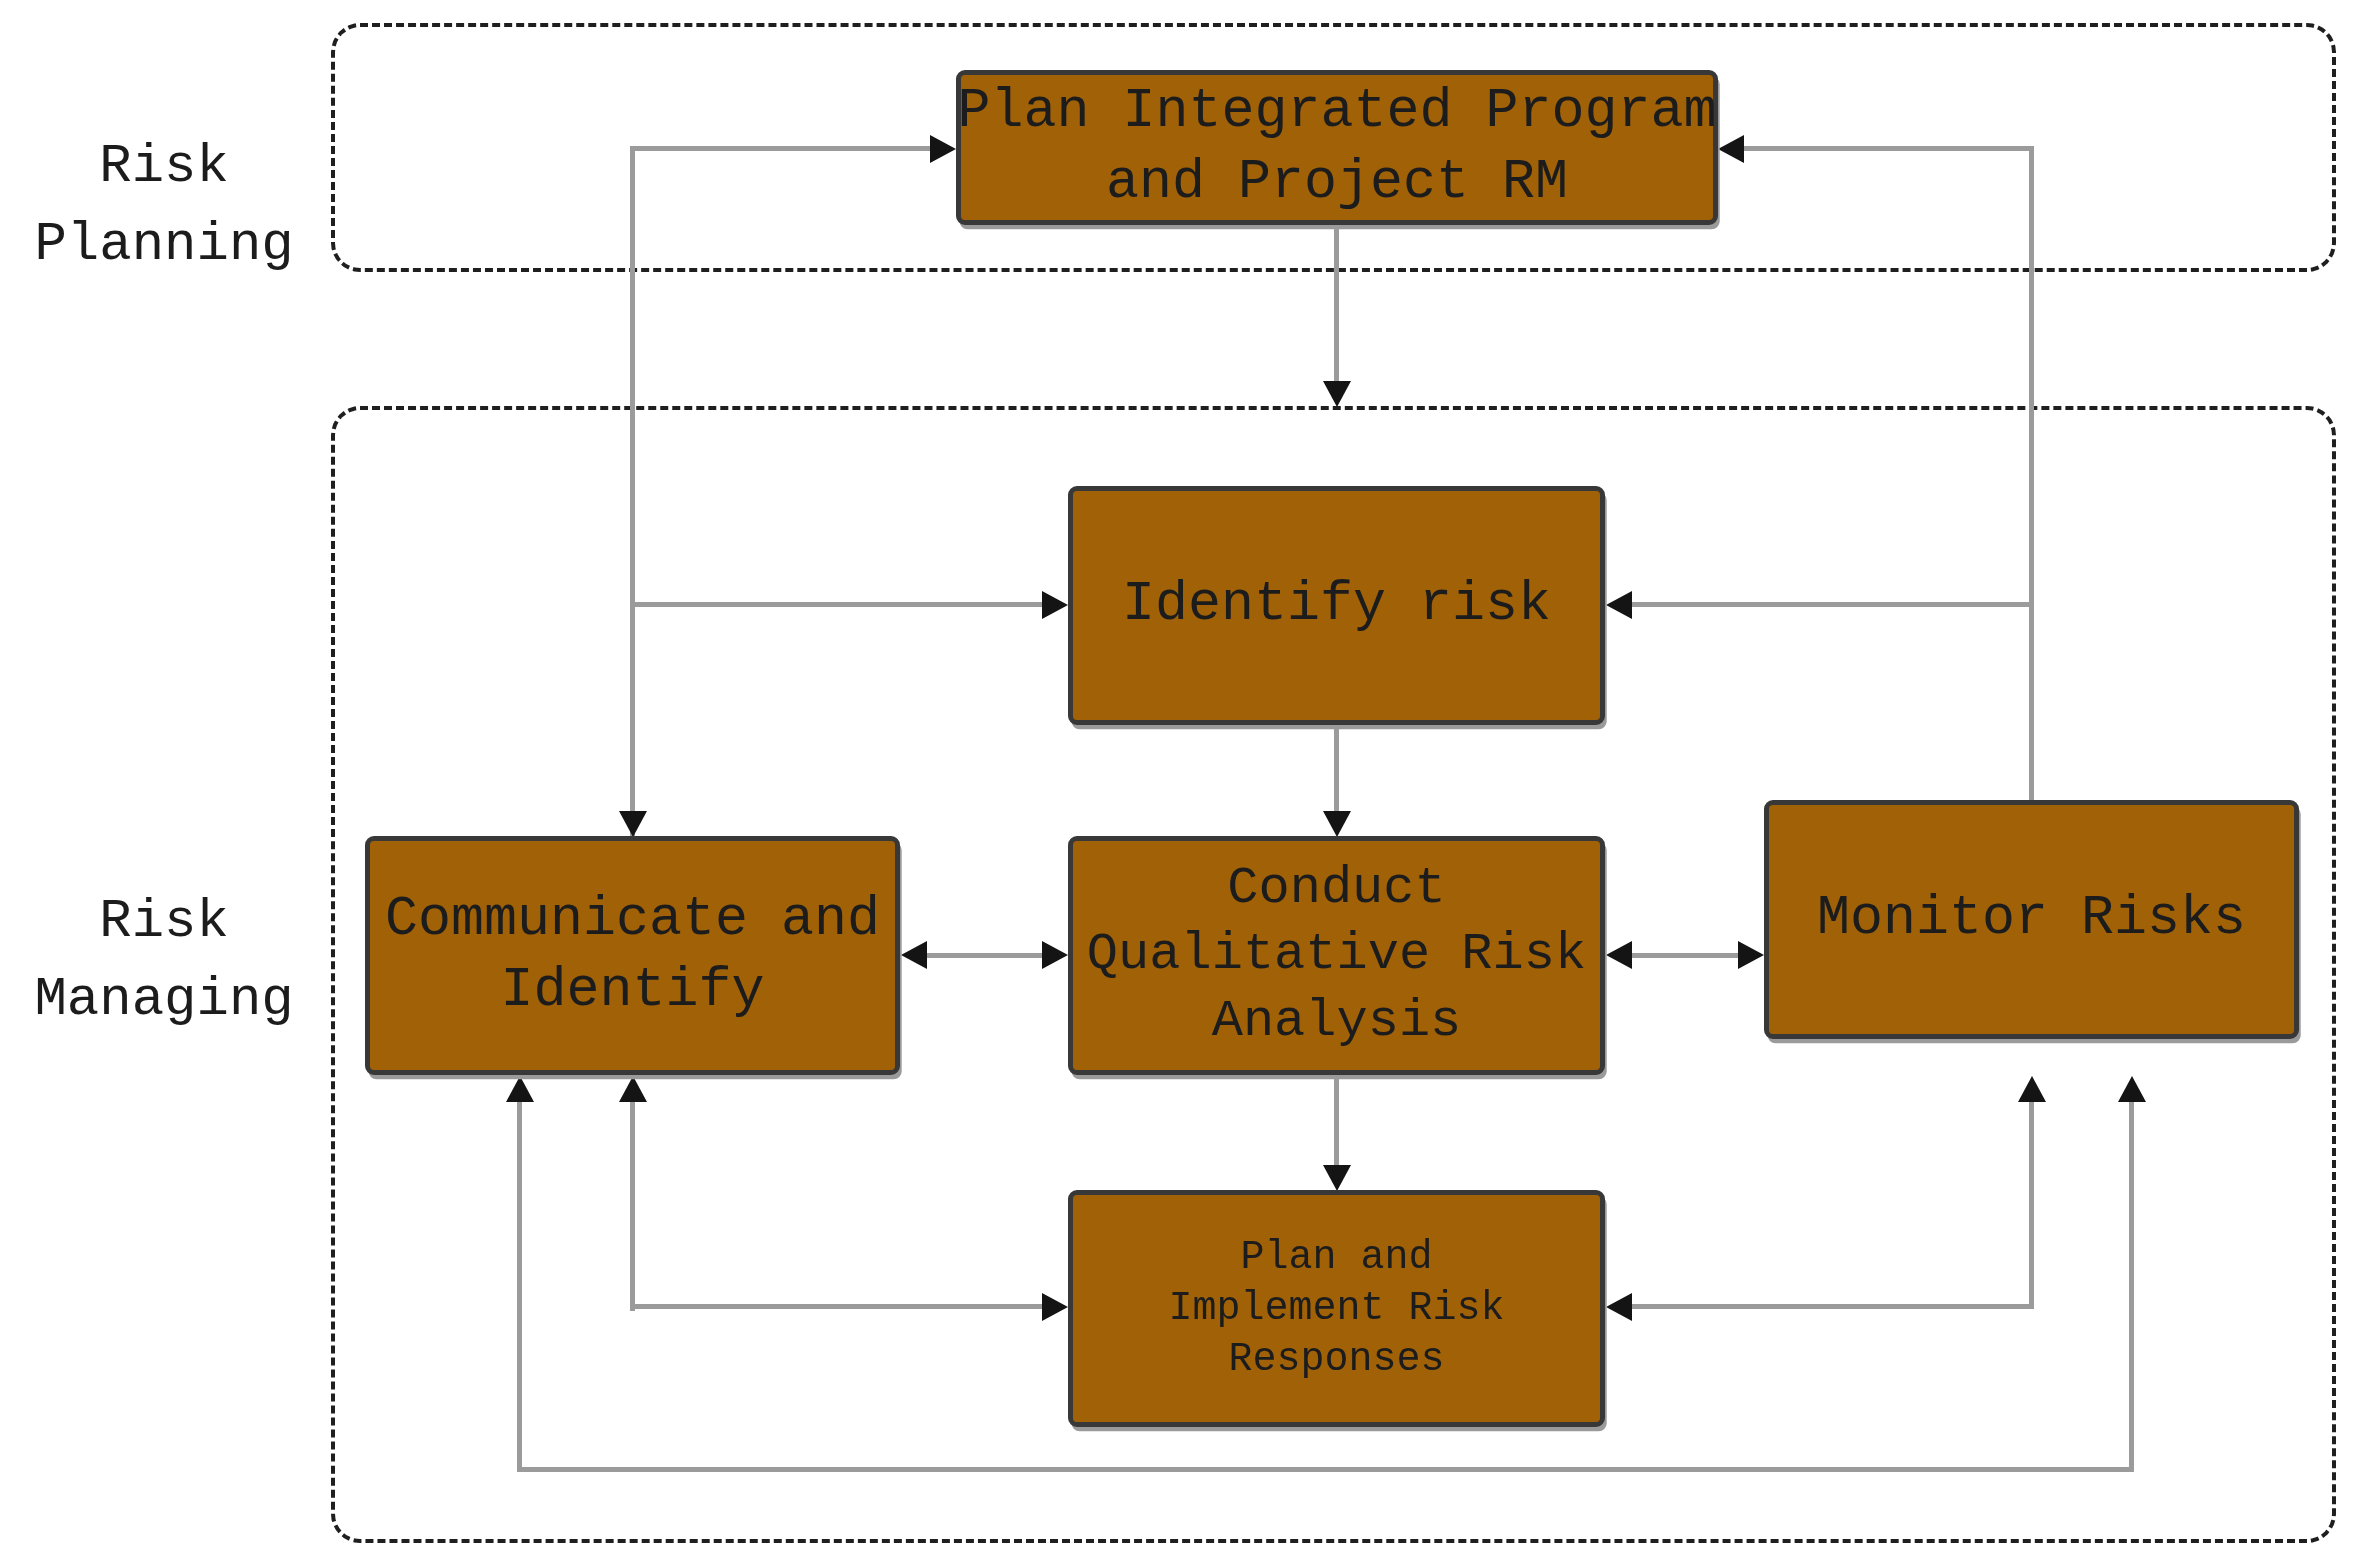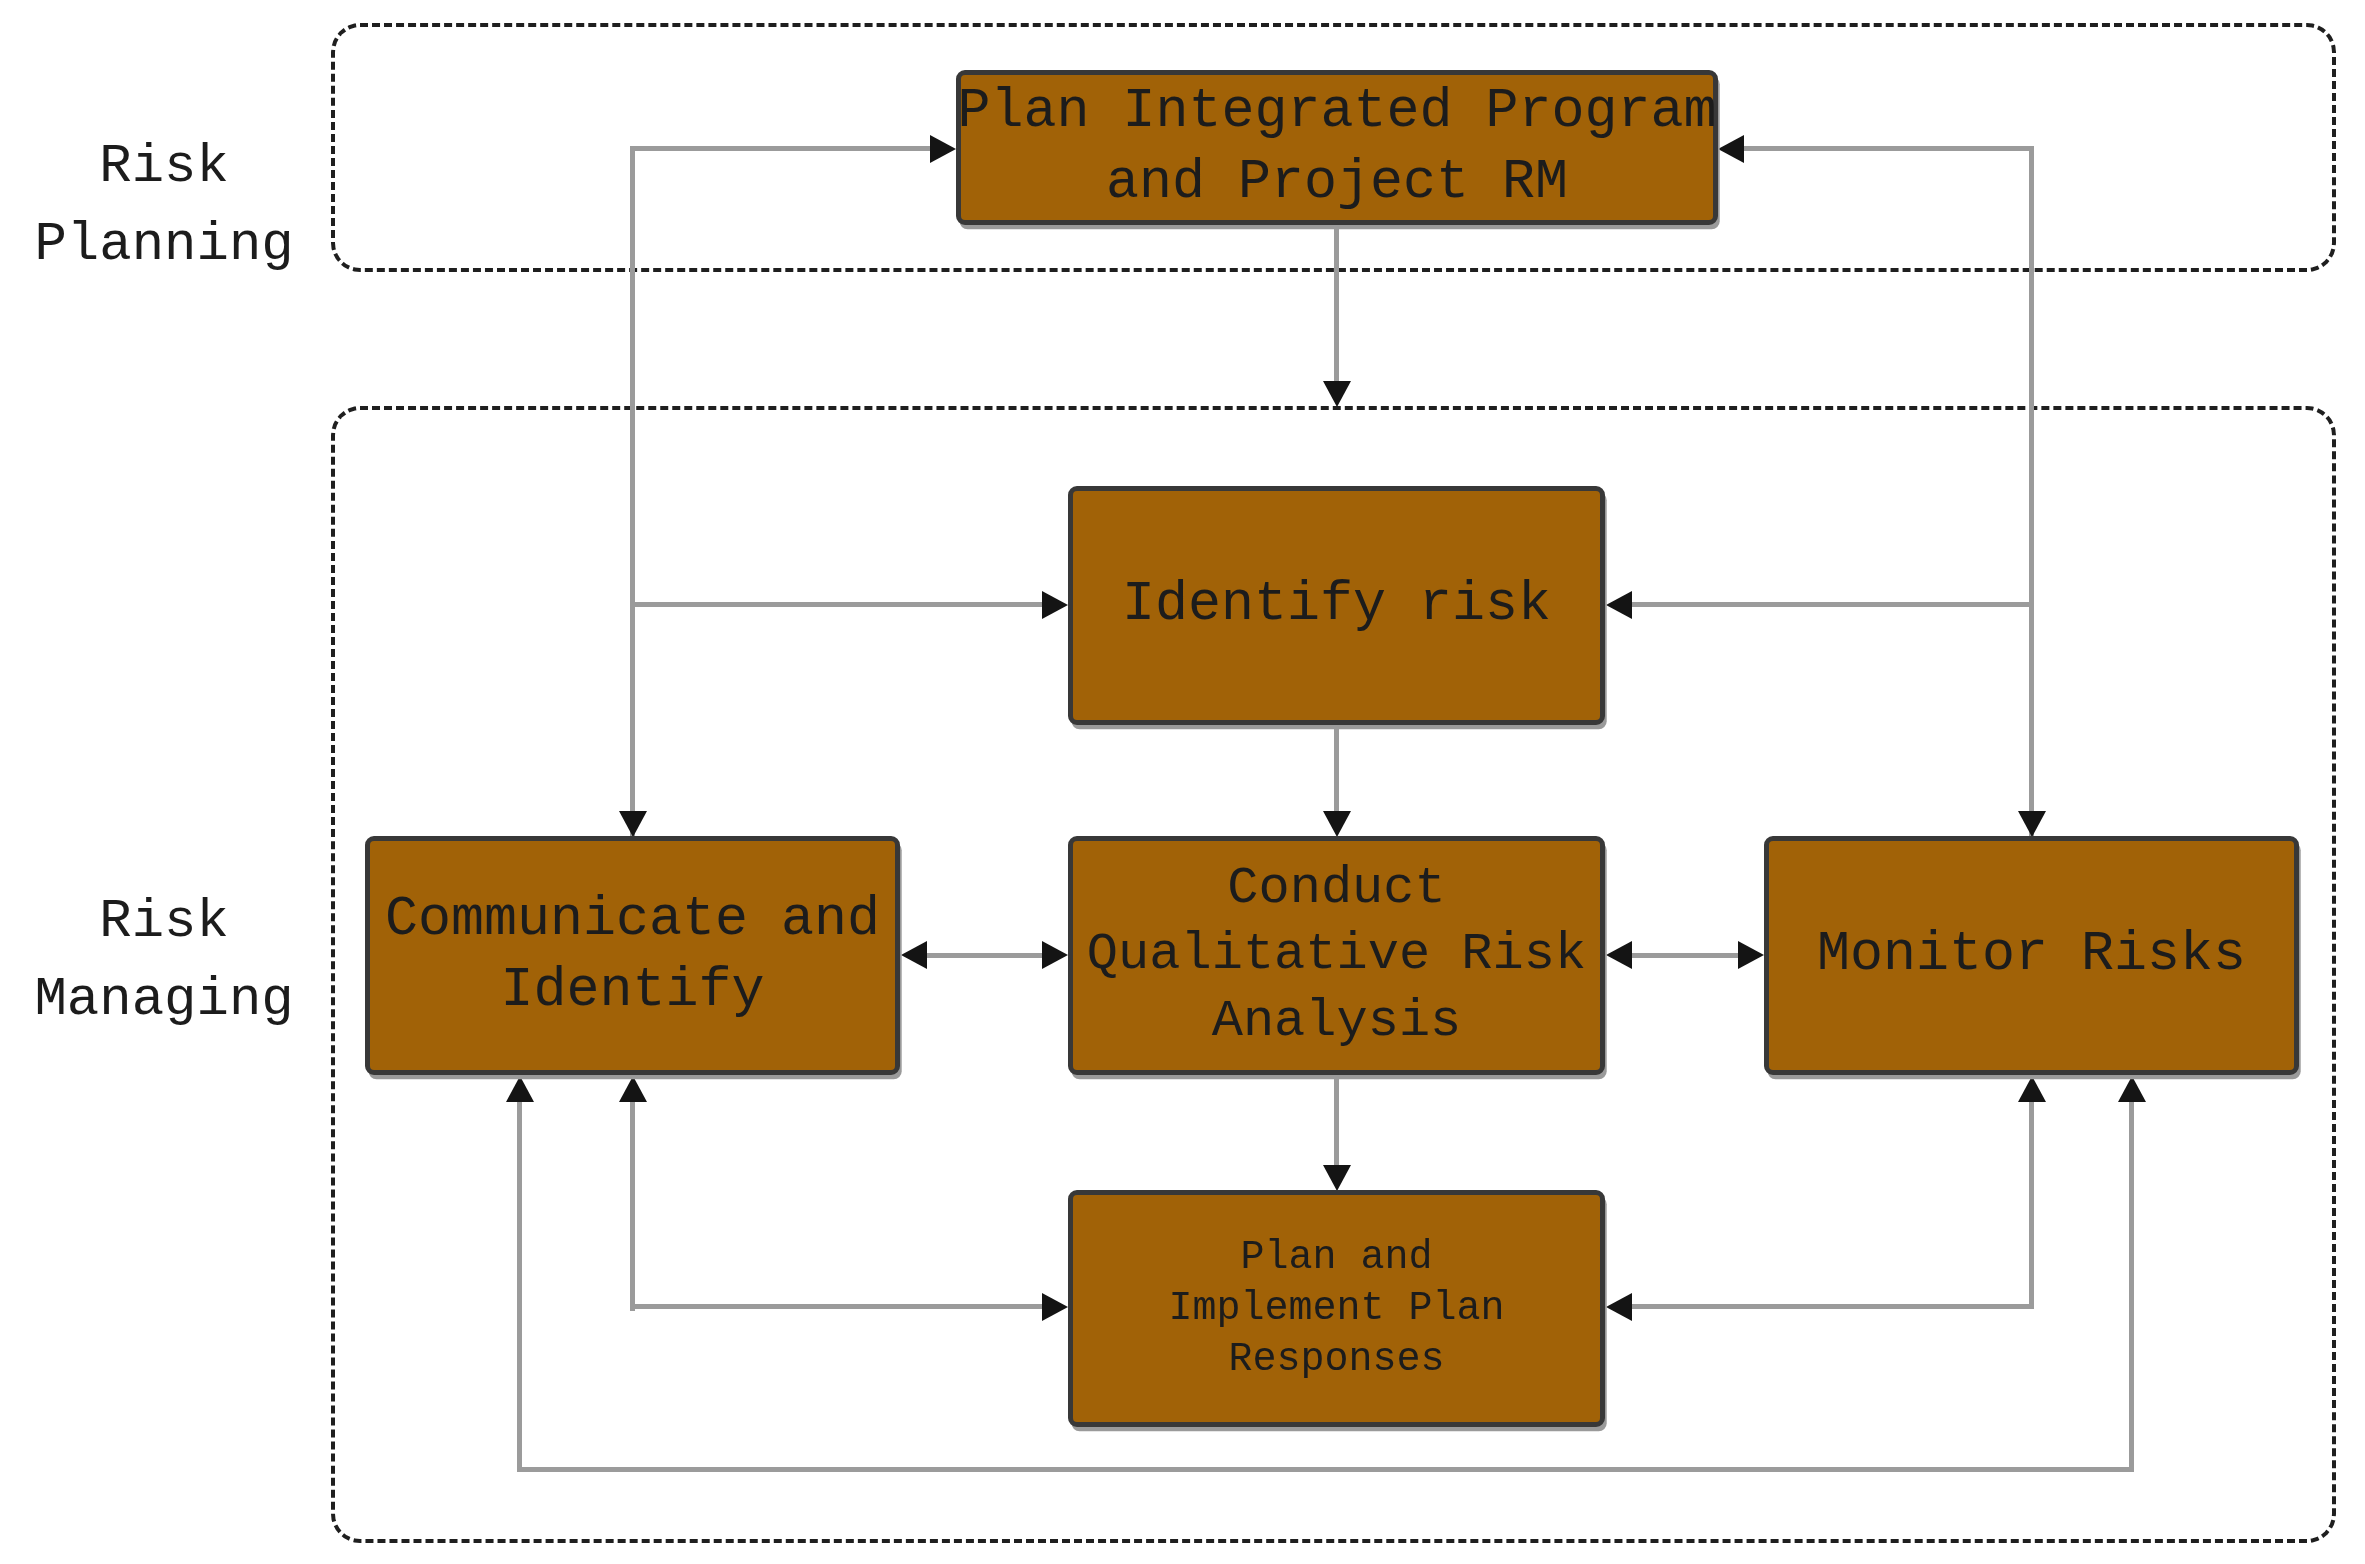--- a/index.html
+++ b/index.html
@@ -134,7 +134,7 @@
     <span>Analysis</span>
   </div>
 
-  <div class="node" style="left:1764px;top:836px;width:535px;height:239px;">
+  <div class="node" style="left:1764px;top:800px;width:535px;height:239px;">
     <span>Monitor Risks</span>
   </div>
 

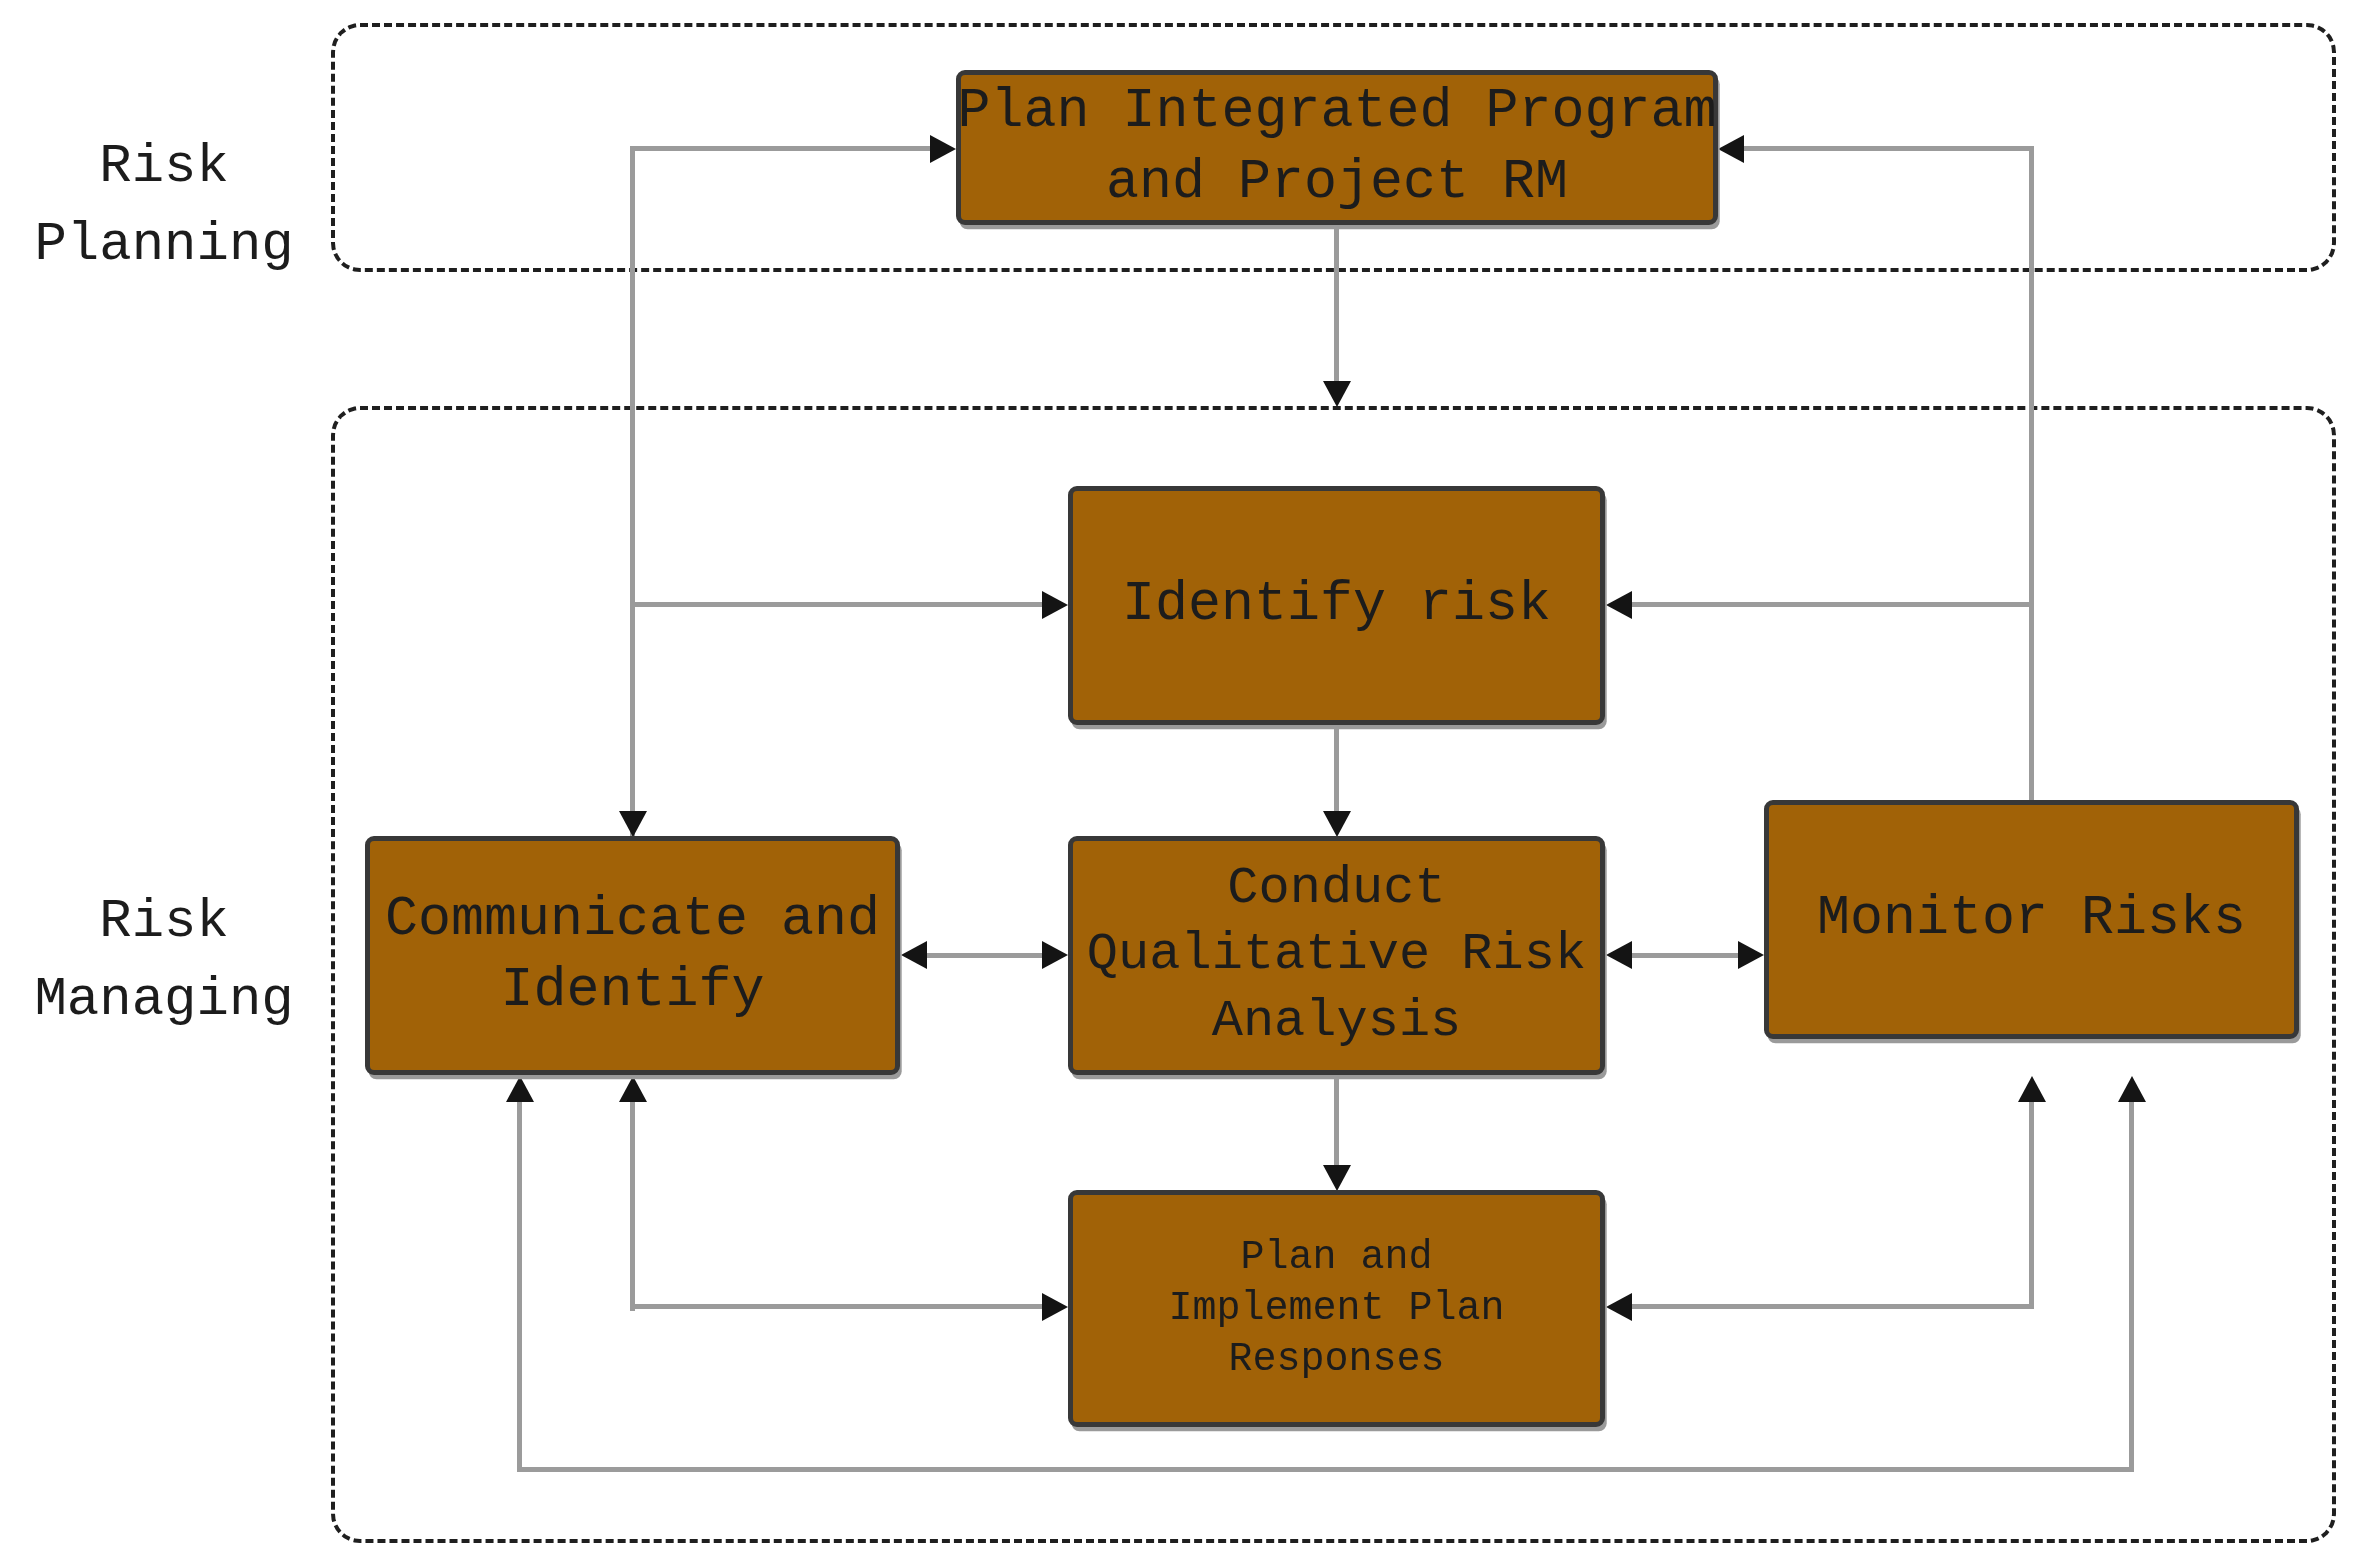--- a/index.html
+++ b/index.html
@@ -140,7 +140,7 @@
 
   <div class="node" style="left:1068px;top:1190px;width:537px;height:237px;font-size:40px;">
     <span>Plan and</span>
-    <span>Implement Plan</span>
+    <span>Implement Risk</span>
     <span>Responses</span>
   </div>
 

